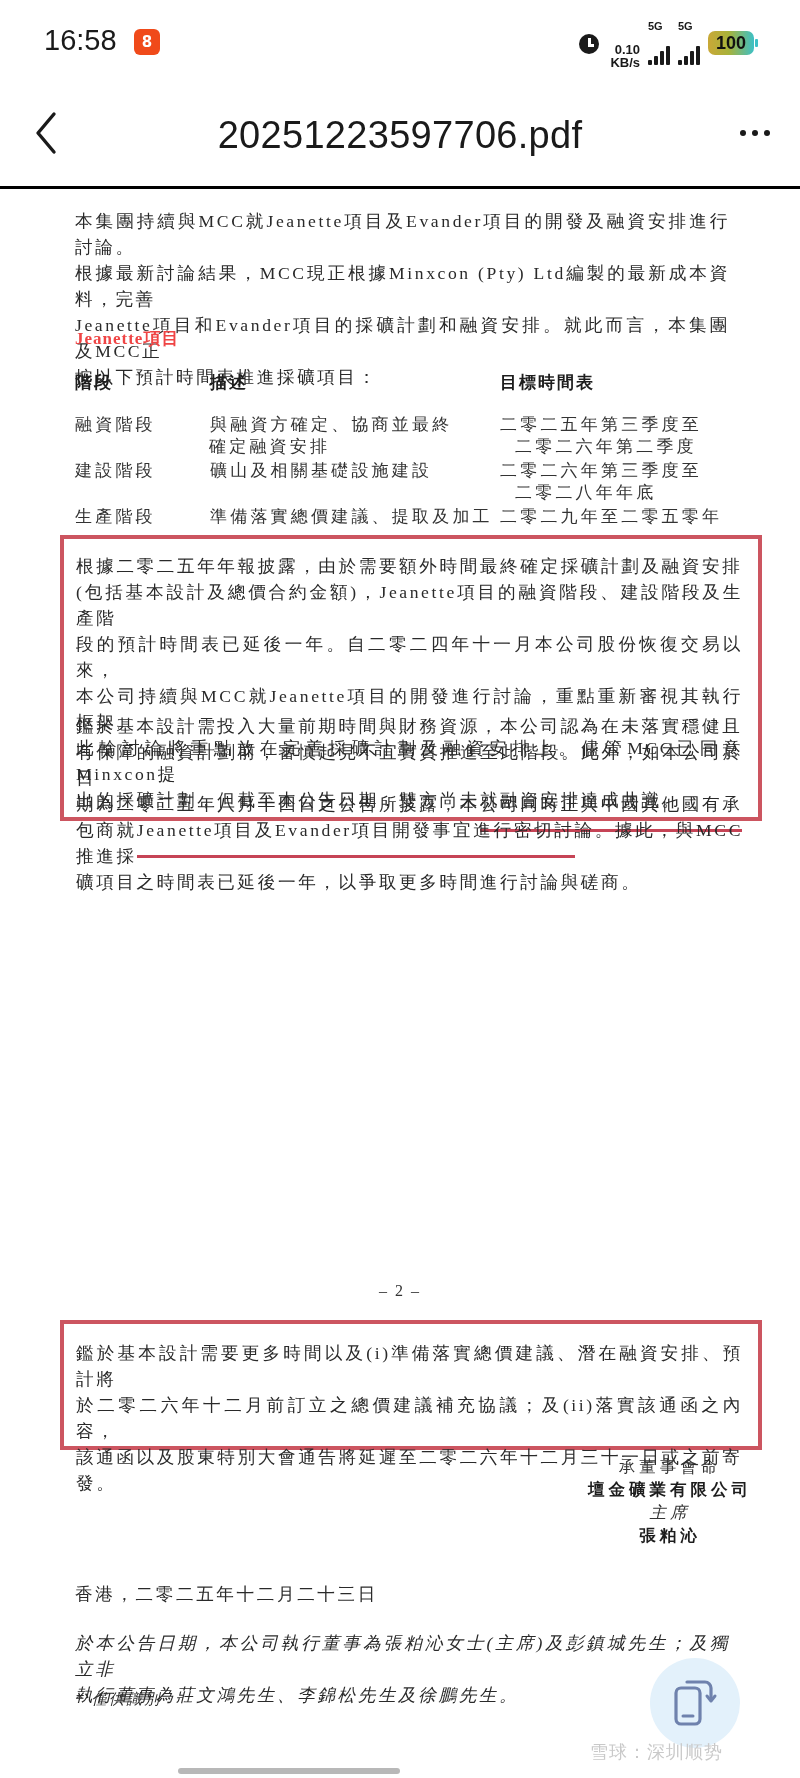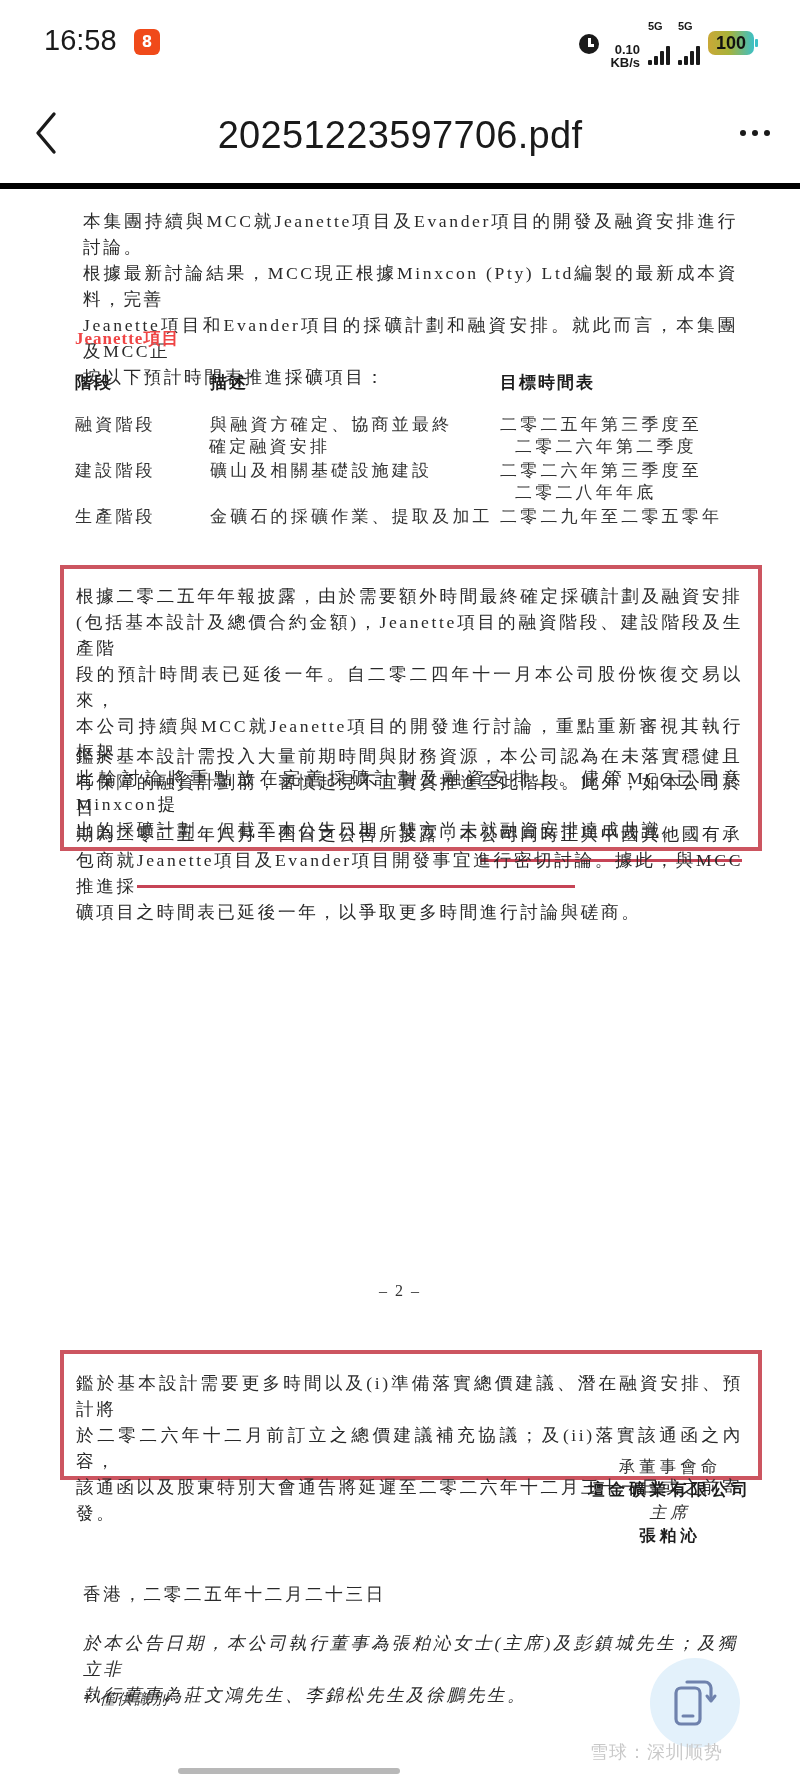--- a/index.html
+++ b/index.html
@@ -24,7 +24,7 @@
     .battery:after { content: ""; position: absolute; right: -4px; top: 8px; width: 3px; height: 8px; background: #3cc0c6; border-radius: 1px; }
 
     
-    .title-bar { position: absolute; top: 86px; left: 0; width: 800px; height: 103px; border-bottom: 6px solid #000000; }
+    .title-bar { position: absolute; top: 86px; left: 0; width: 800px; height: 103px; border-bottom: 3px solid #000000; }
     .back-btn { position: absolute; left: 28px; top: 22px; width: 40px; height: 50px; cursor: pointer; }
     .back-btn svg { width: 40px; height: 50px; }
     .doc-title { position: absolute; left: 0; right: 0; top: 28px; text-align: center; font-family: "Liberation Sans", "DejaVu Sans", sans-serif; font-size: 38px; color: #1a1a1a; letter-spacing: 0.3px; }

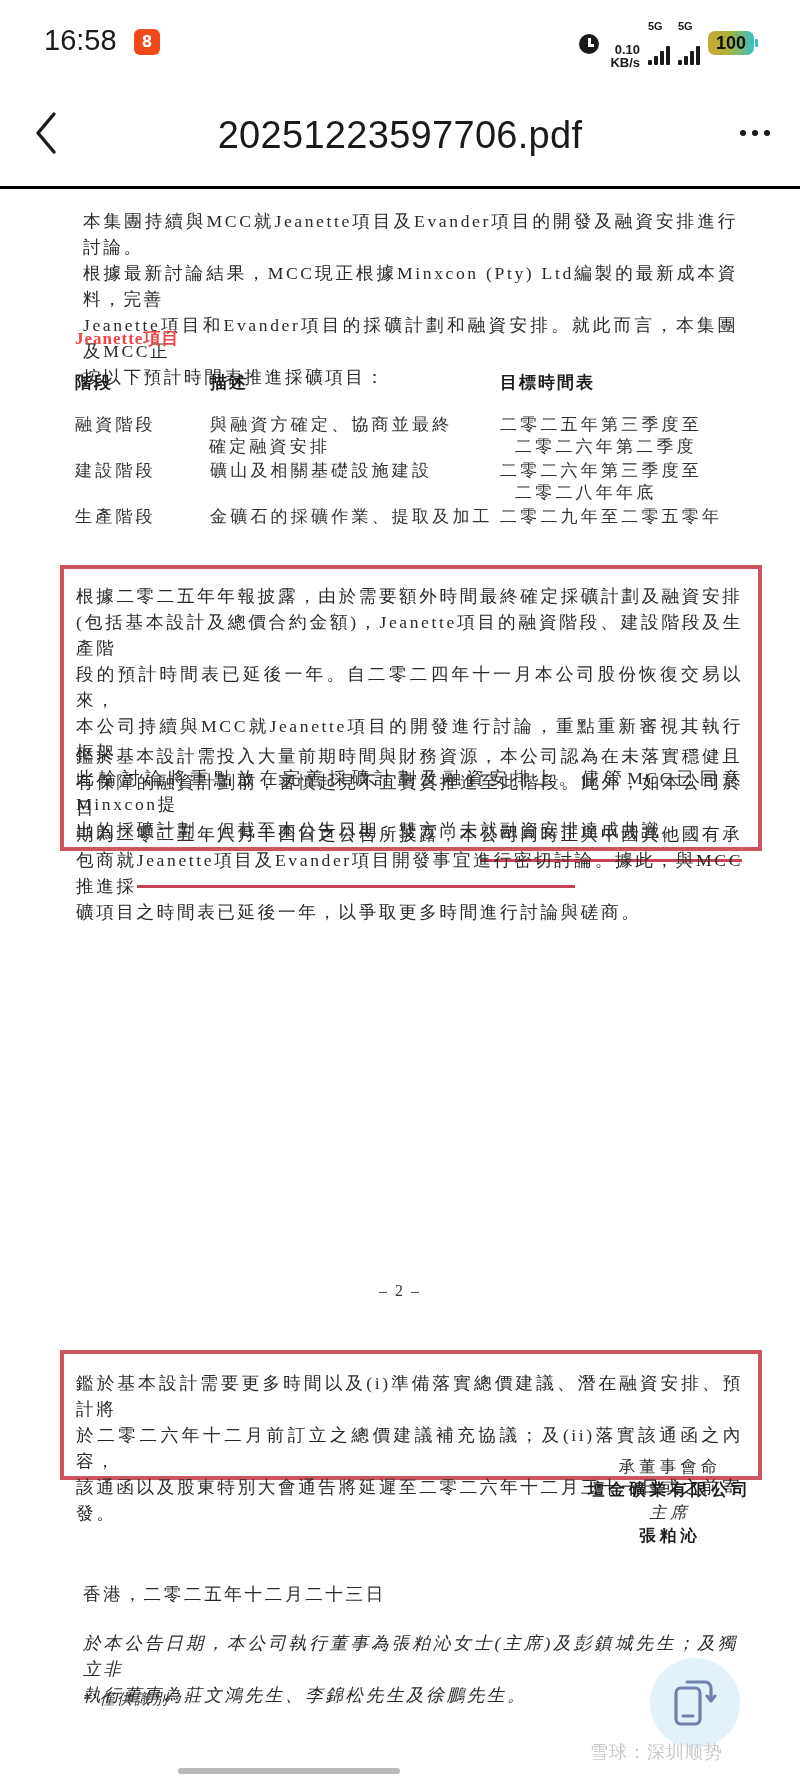--- a/index.html
+++ b/index.html
@@ -33,7 +33,7 @@
 
     
     .doc { position: absolute; left: 0; top: 190px; width: 800px; }
-    .para { position: absolute; left: 83px; width: 655px; font-size: 17.6px; line-height: 26px; letter-spacing: 2.6px; text-align: justify; color: #2a2a2a; }
+    .para { position: absolute; left: 75px; width: 655px; font-size: 17.6px; line-height: 26px; letter-spacing: 2.6px; text-align: justify; color: #2a2a2a; }
     .heading { position: absolute; left: 75px; font-size: 17px; font-weight: bold; color: #ef4444; letter-spacing: 1px; }
     .tbl-head { position: absolute; font-size: 17px; font-weight: bold; letter-spacing: 2px; color: #1d1d1d; }
     .tbl-cell { position: absolute; font-size: 17px; line-height: 22px; letter-spacing: 3.2px; color: #333; white-space: nowrap; }

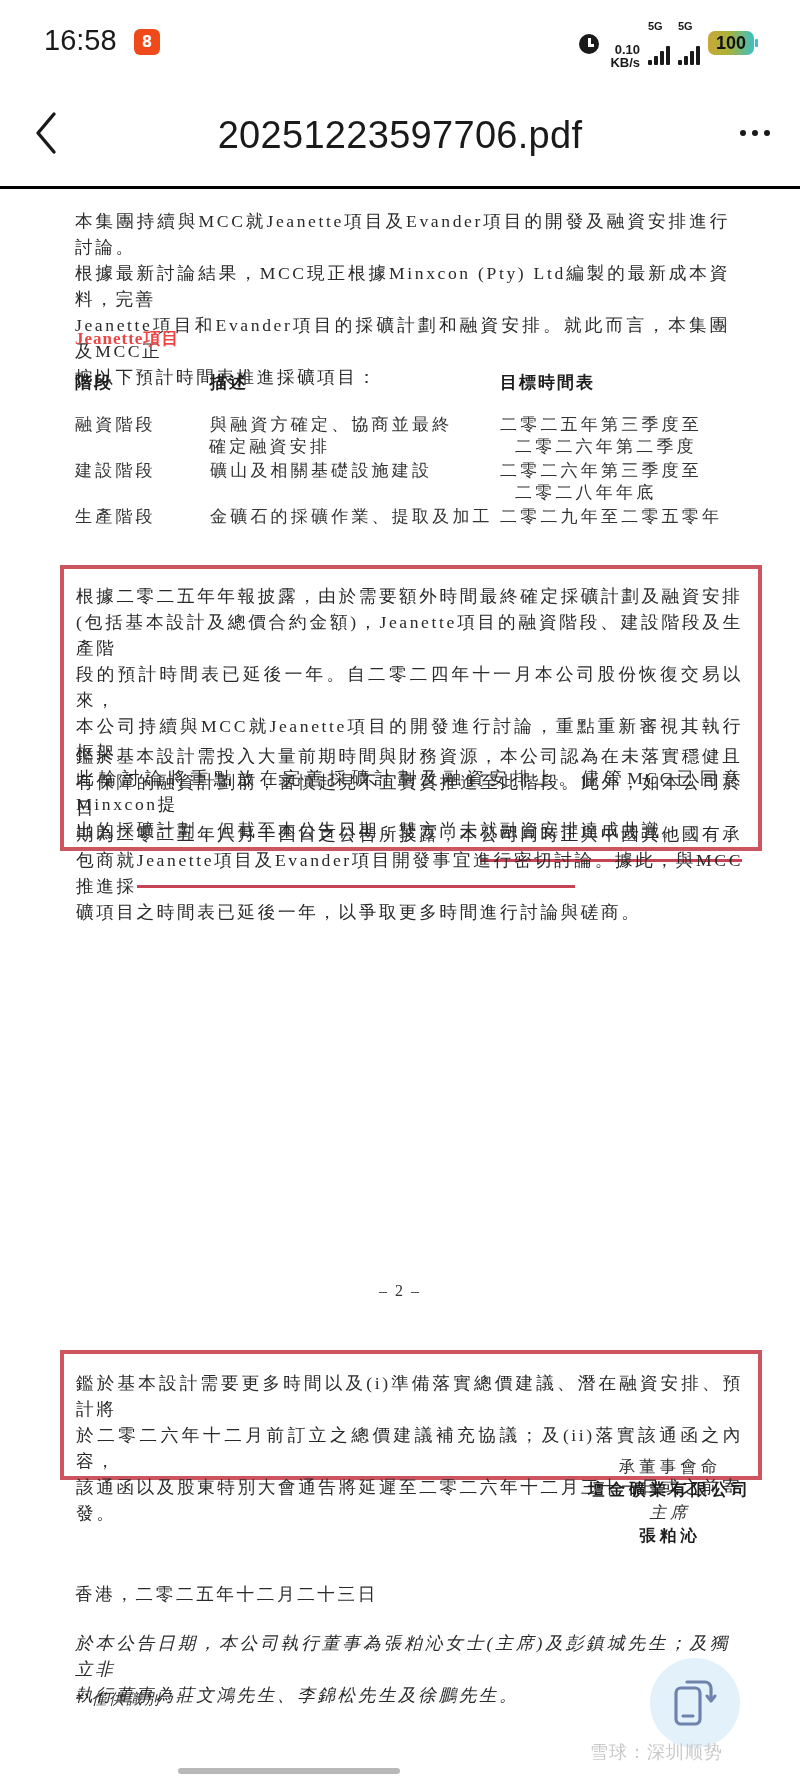--- a/index.html
+++ b/index.html
@@ -136,7 +136,7 @@
     </div>
     <div>
       <div class="tbl-cell" style="left:75px; top:316px;">生產階段</div>
-      <div class="tbl-cell" style="left:210px; top:316px;">金礦石的採礦作業、提取及加工</div>
+      <div class="tbl-cell" style="left:210px; top:316px;">準備落實總價建議、提取及加工</div>
       <div class="tbl-cell" style="left:500px; top:316px;">二零二九年至二零五零年</div>
     </div>
   </div>

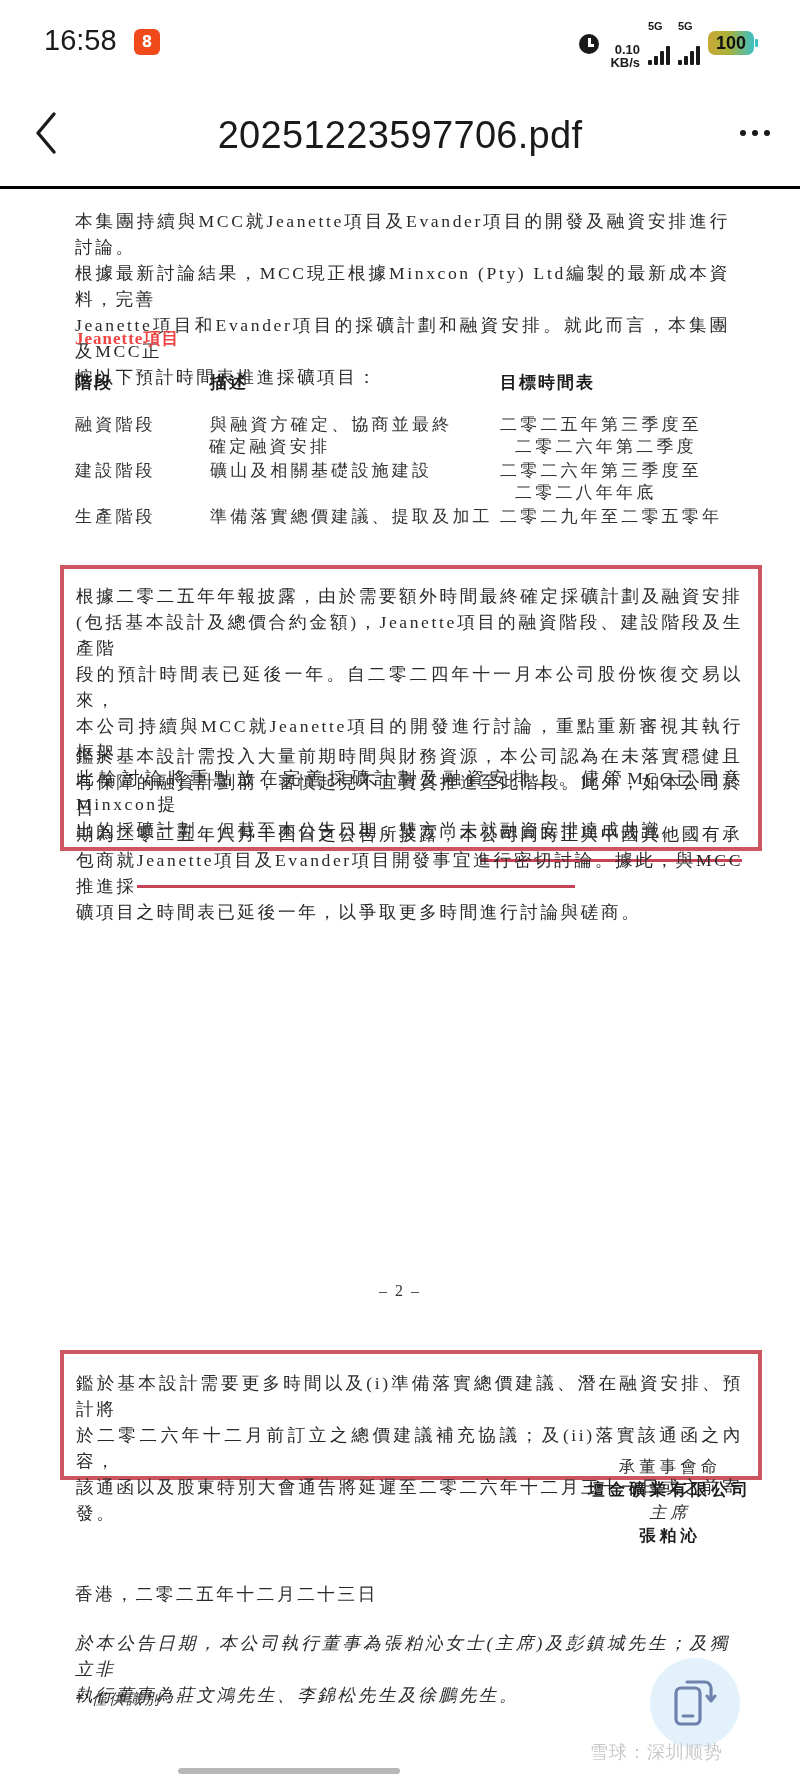--- a/index.html
+++ b/index.html
@@ -38,7 +38,7 @@
     .tbl-head { position: absolute; font-size: 17px; font-weight: bold; letter-spacing: 2px; color: #1d1d1d; }
     .tbl-cell { position: absolute; font-size: 17px; line-height: 22px; letter-spacing: 3.2px; color: #333; white-space: nowrap; }
 
-    .red-box { position: absolute; left: 60px; width: 702px; border: 4px solid #cc5560; background: #fff; margin-top: 30px; }
+    .red-box { position: absolute; left: 60px; width: 702px; border: 4px solid #cc5560; background: #fff; }
     .underline-red { border-bottom: 3px solid #c64456; padding-bottom: 15px; }
 
     .page-num { position: absolute; left: 0; right: 0; top: 1092px; text-align: center; font-size: 16px; color: #333; letter-spacing: 2px; }

